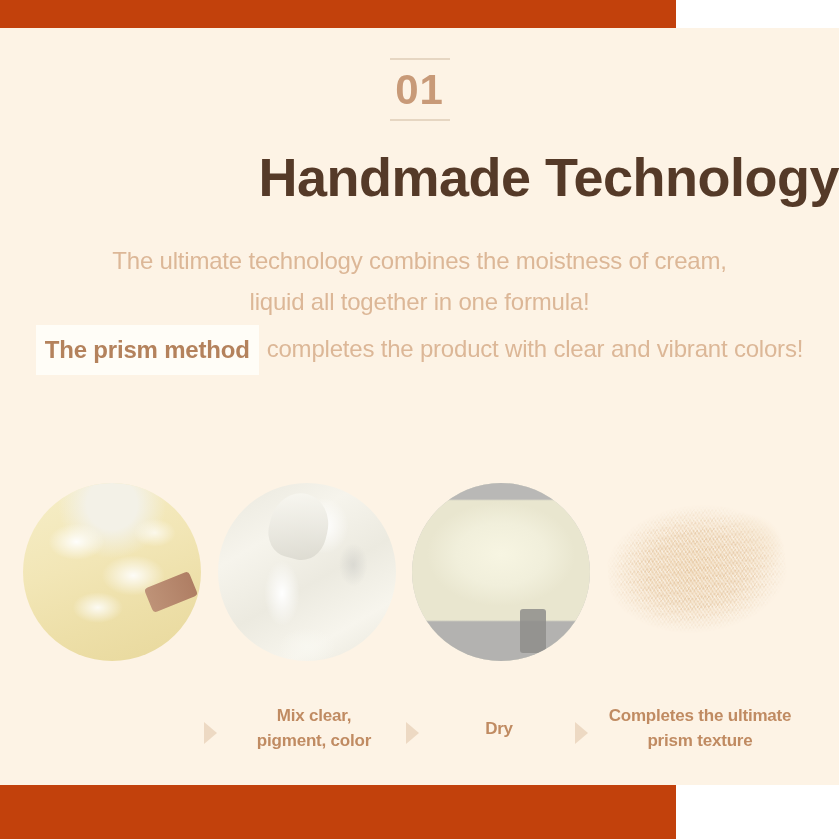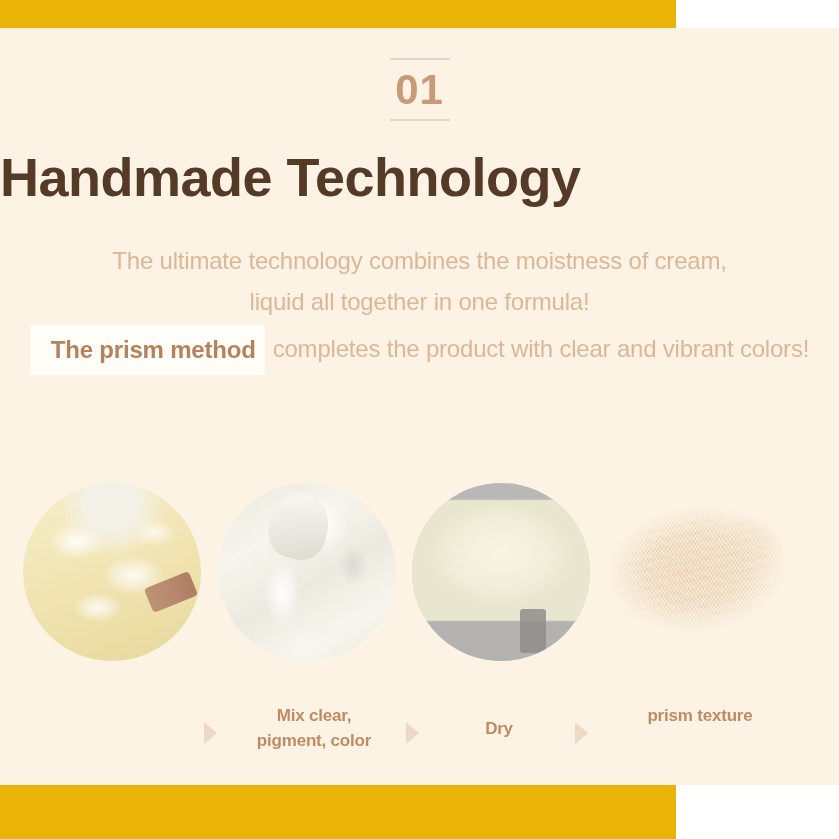--- a/index.html
+++ b/index.html
@@ -18,7 +18,7 @@
     position: relative;
     width: 676px;
     height: 839px;
-    background: #eab308;
+    background: #c2410c;
   }
 
   

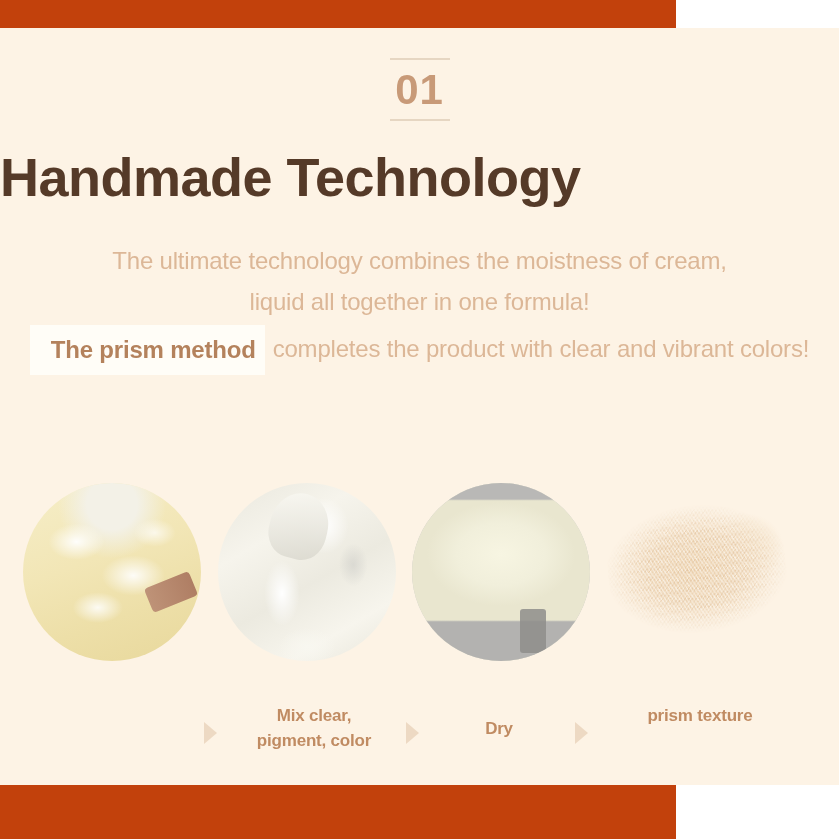--- a/index.html
+++ b/index.html
@@ -63,7 +63,7 @@
     left: 0;
     right: 0;
     top: 118px;
-    text-align: left;
+    text-align: right;
     font-size: 54px;
     line-height: 62px;
     font-weight: 700;

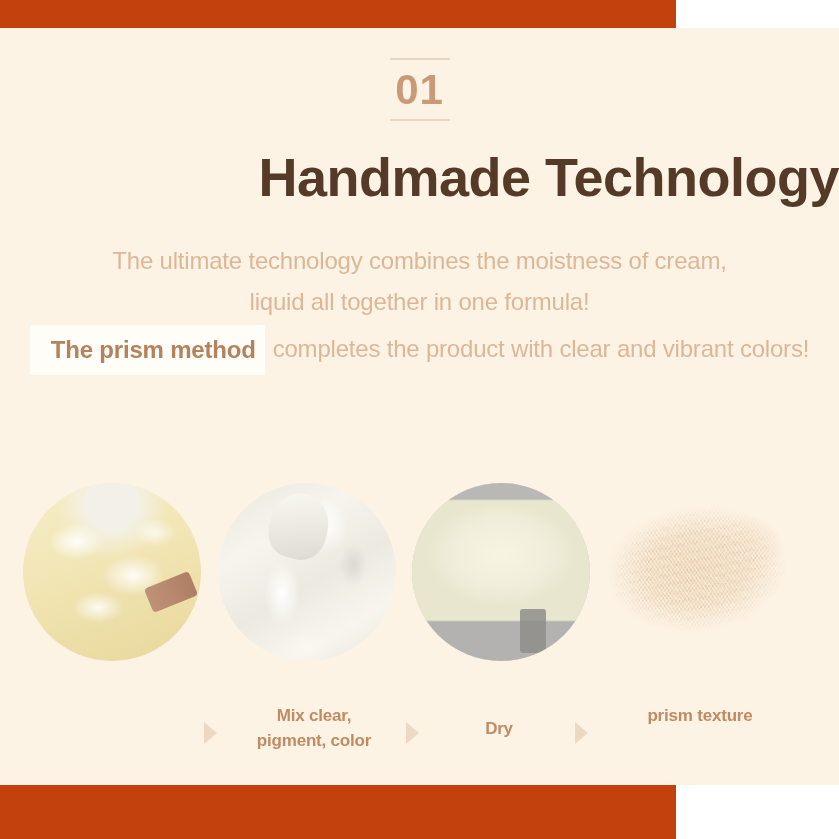--- a/index.html
+++ b/index.html
@@ -94,7 +94,7 @@
     background: #fffdf7;
     color: #b4825c;
     font-weight: 700;
-    padding: 4px 9px 5px 21px;
+    padding: 4px 9px 5px 9px;
     margin-right: 8px;
     position: relative;
     top: 1px;

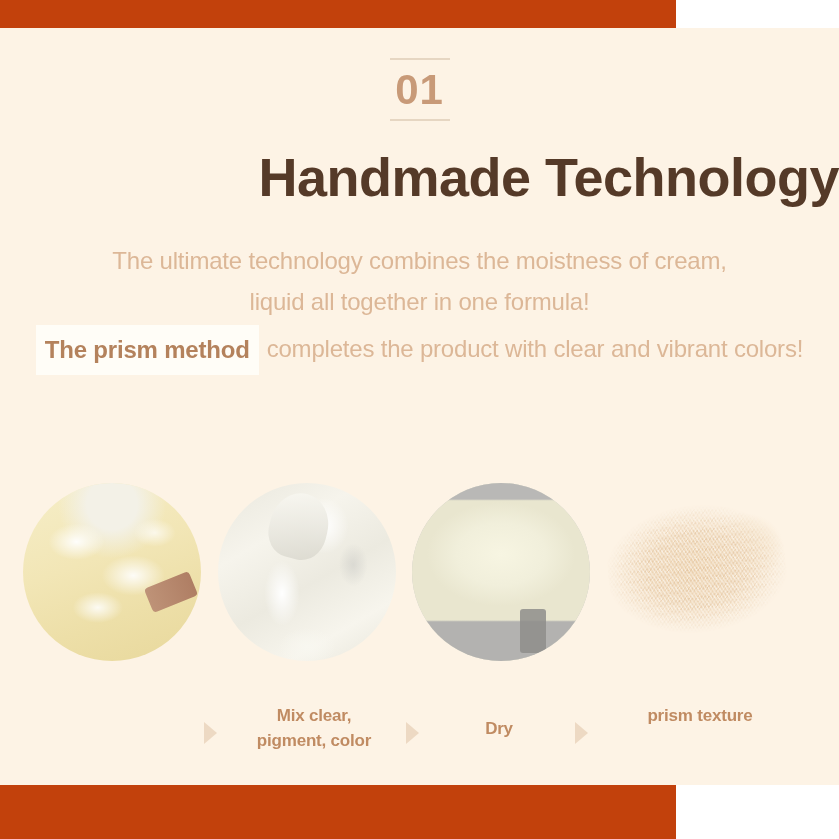--- a/index.html
+++ b/index.html
@@ -297,6 +297,7 @@
       <div class="arrow a3"></div>
 
       <div class="cap k4">
+        <div>Completes the ultimate</div>
         <div>prism texture</div>
       </div>
     </div>

